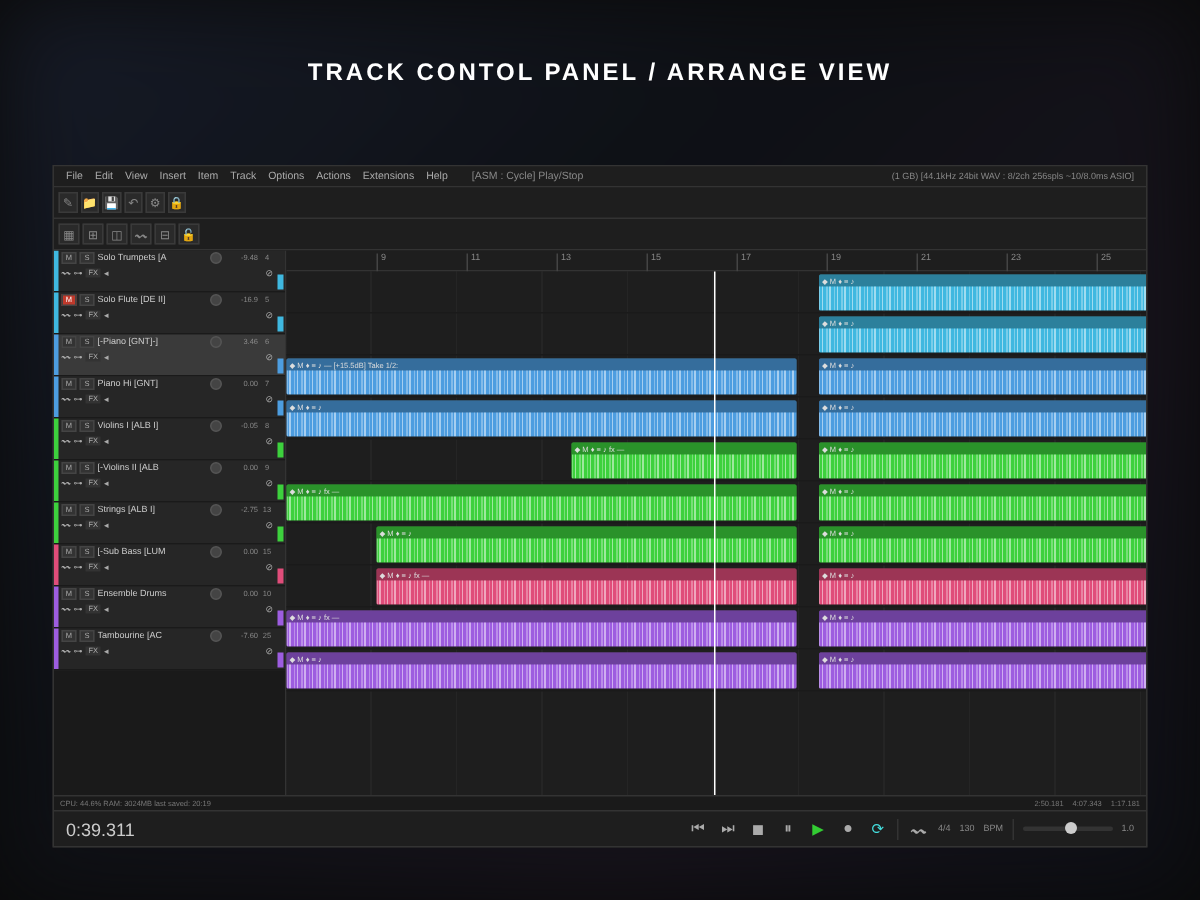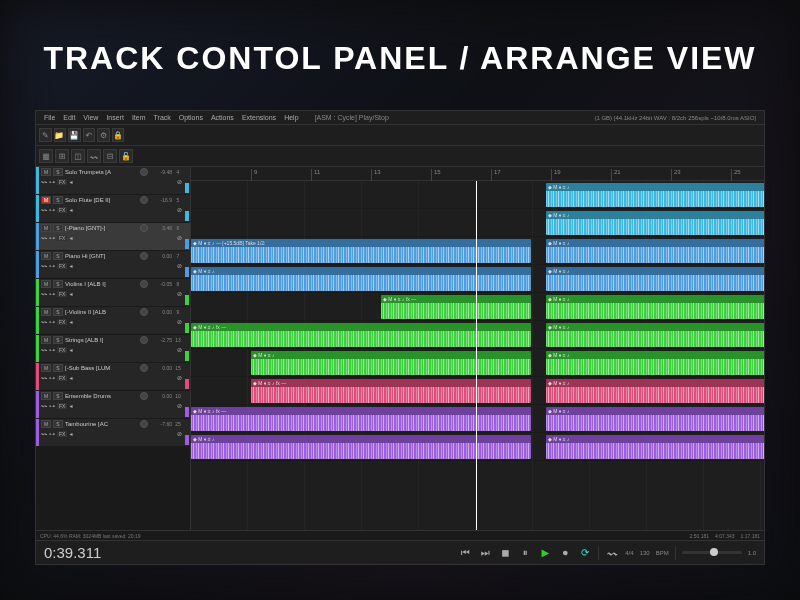--- a/index.html
+++ b/index.html
@@ -5,7 +5,7 @@
 *{margin:0;padding:0;box-sizing:border-box;font-family:Arial,sans-serif}
 body{background:#0a0a0a;width:800px;height:600px;overflow:hidden;position:relative}
 .blur-bg{position:absolute;inset:0;background:linear-gradient(135deg,#1a2030 0%,#0f1218 40%,#1a1520 70%,#0d1018 100%);filter:blur(30px);opacity:0.8}
-.title{position:absolute;top:40px;width:100%;text-align:center;color:#fff;font-size:32px;font-weight:600;letter-spacing:2px}
+.title{position:absolute;top:40px;width:100%;text-align:center;color:#fff;font-size:16px;font-weight:600;letter-spacing:2px}
 .app{position:absolute;top:110px;left:35px;right:35px;bottom:35px;background:#1e1e1e;border:1px solid #333;display:flex;flex-direction:column;font-size:7px;color:#aaa}
 .menubar{display:flex;align-items:center;padding:2px 4px;background:#1e1e1e;border-bottom:1px solid #333;height:14px}
 .menubar span{padding:1px 4px;cursor:pointer}

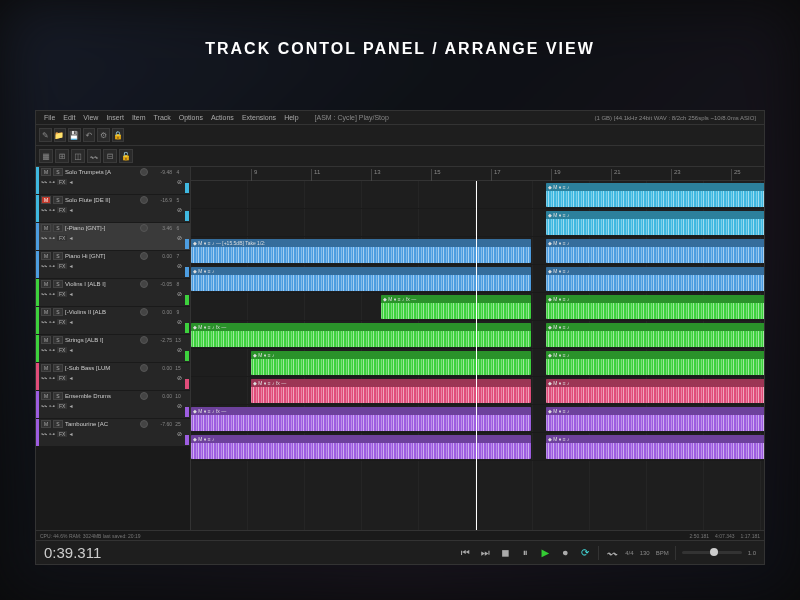--- a/index.html
+++ b/index.html
@@ -39,7 +39,7 @@
 .playhead{position:absolute;top:0;bottom:0;width:1px;background:#fff;z-index:10}
 .statusbar{height:10px;background:#1a1a1a;border-top:1px solid #333;display:flex;align-items:center;padding:0 4px;font-size:5px;color:#777;gap:6px}
 .transport{height:24px;background:#1e1e1e;border-top:1px solid #333;display:flex;align-items:center;padding:0 8px;gap:6px}
-.time-big{font-size:15px;color:#ccc;width:50px}
+.time-big{font-size:12px;color:#ccc;width:50px}
 .tc{font-size:6px;color:#888}
 .tp-btn{width:14px;height:14px;display:flex;align-items:center;justify-content:center;font-size:10px;color:#aaa;cursor:pointer}
 .play{color:#3c3}

